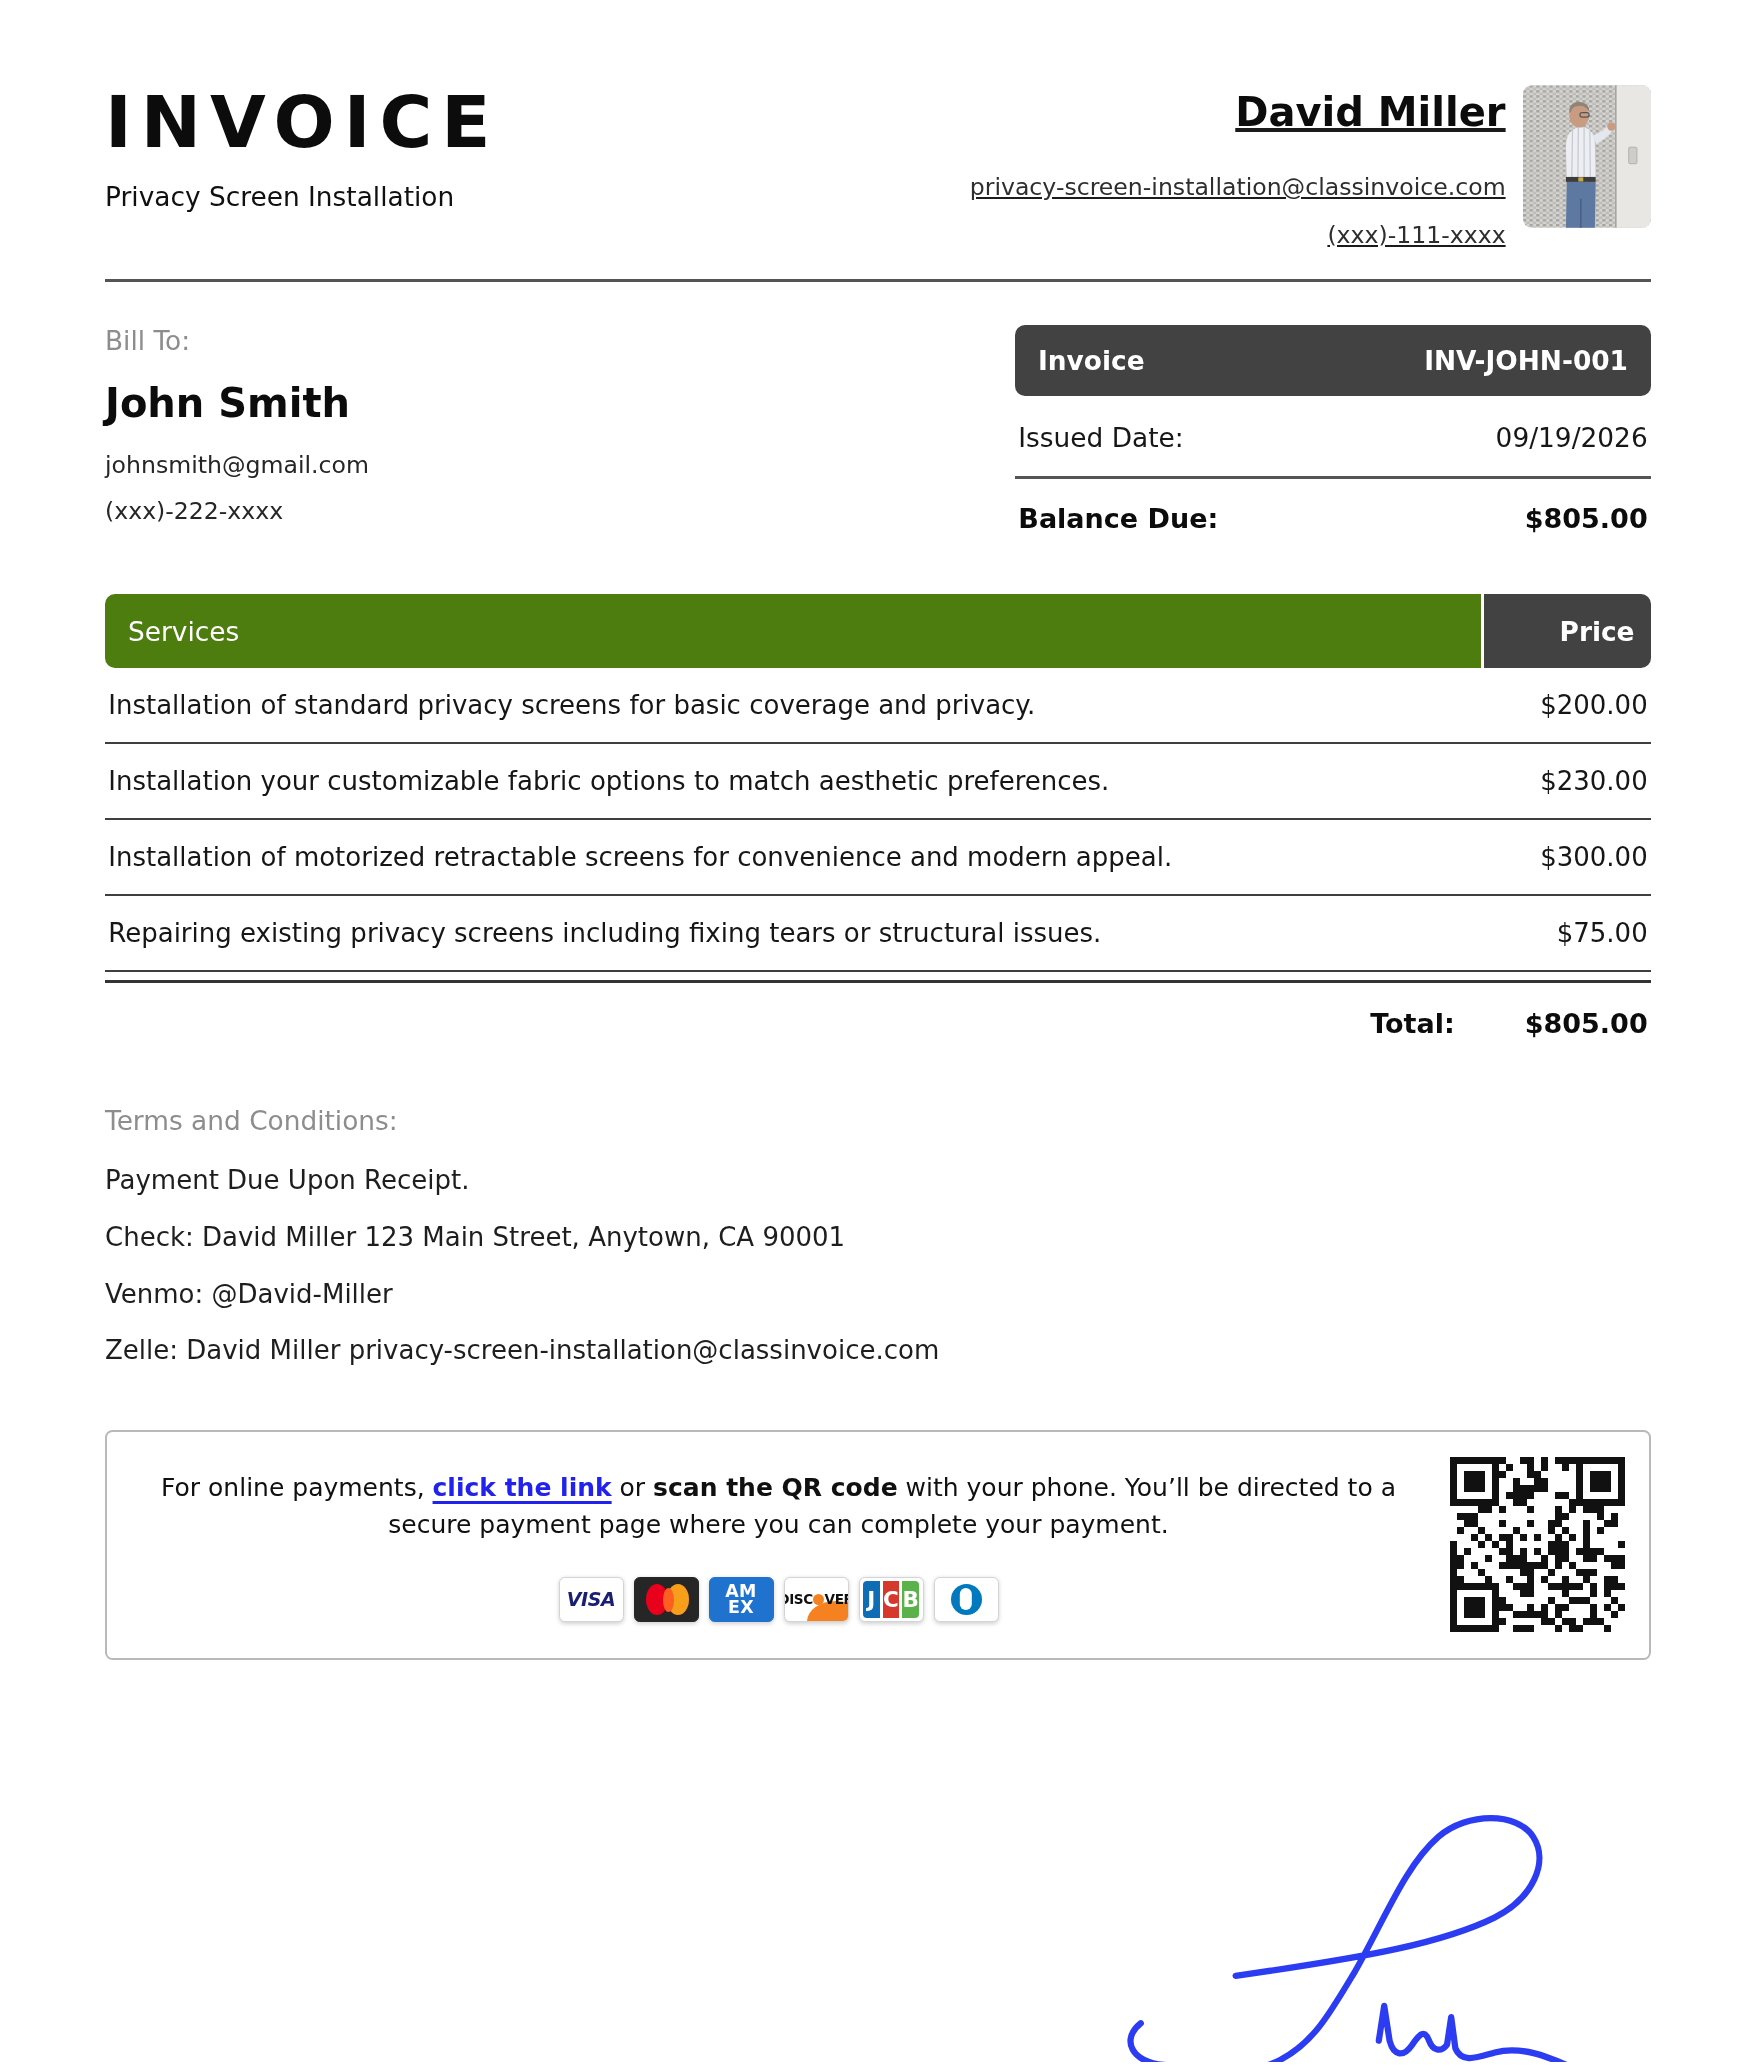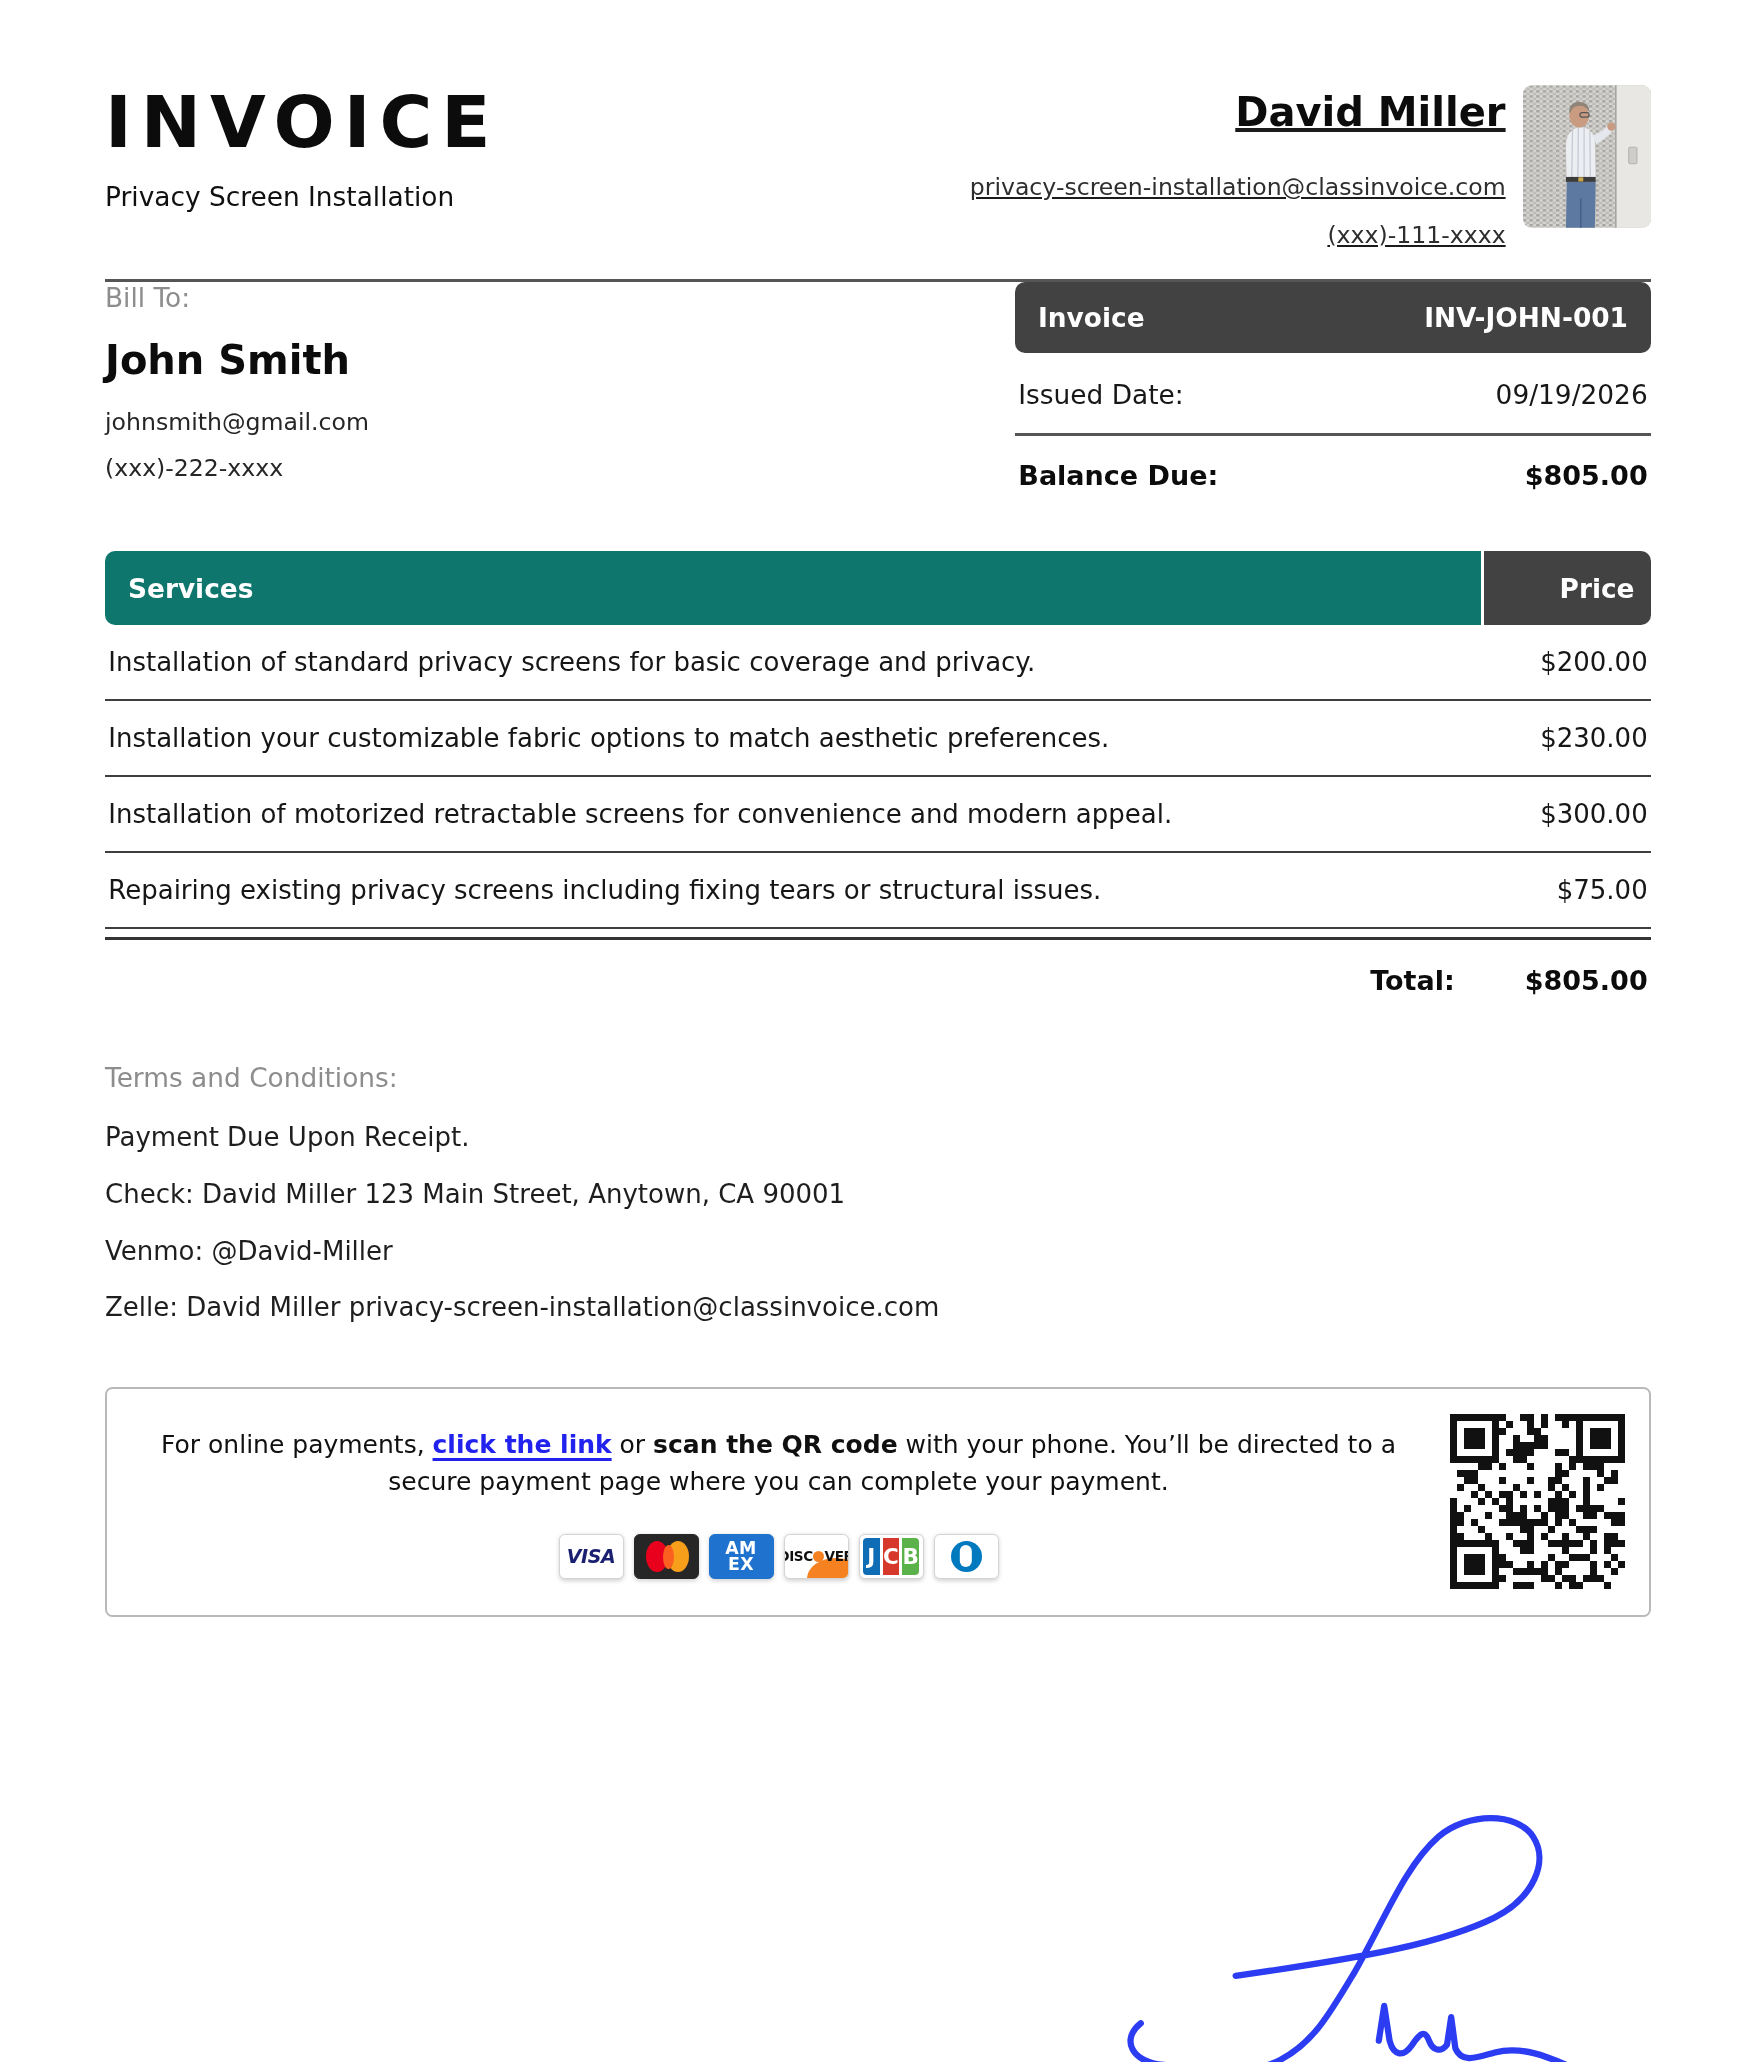--- a/index.html
+++ b/index.html
@@ -29,7 +29,7 @@
   .header-rule { border: none; border-top: 3.3px solid #555; margin-top: 30px; }
 
   
-  .meta-section { display: flex; justify-content: space-between; }
+  .meta-section { display: flex; justify-content: space-between; margin-top: 43px; }
   .muted-label { font-size: 26.4px; color: #8d8d8d; }
   .billto-name { font-size: 40px; font-weight: 800; margin-top: 24px; color: #0c0c0c; }
   .billto-line { font-size: 23.6px; color: #262626; margin-top: 25px; }

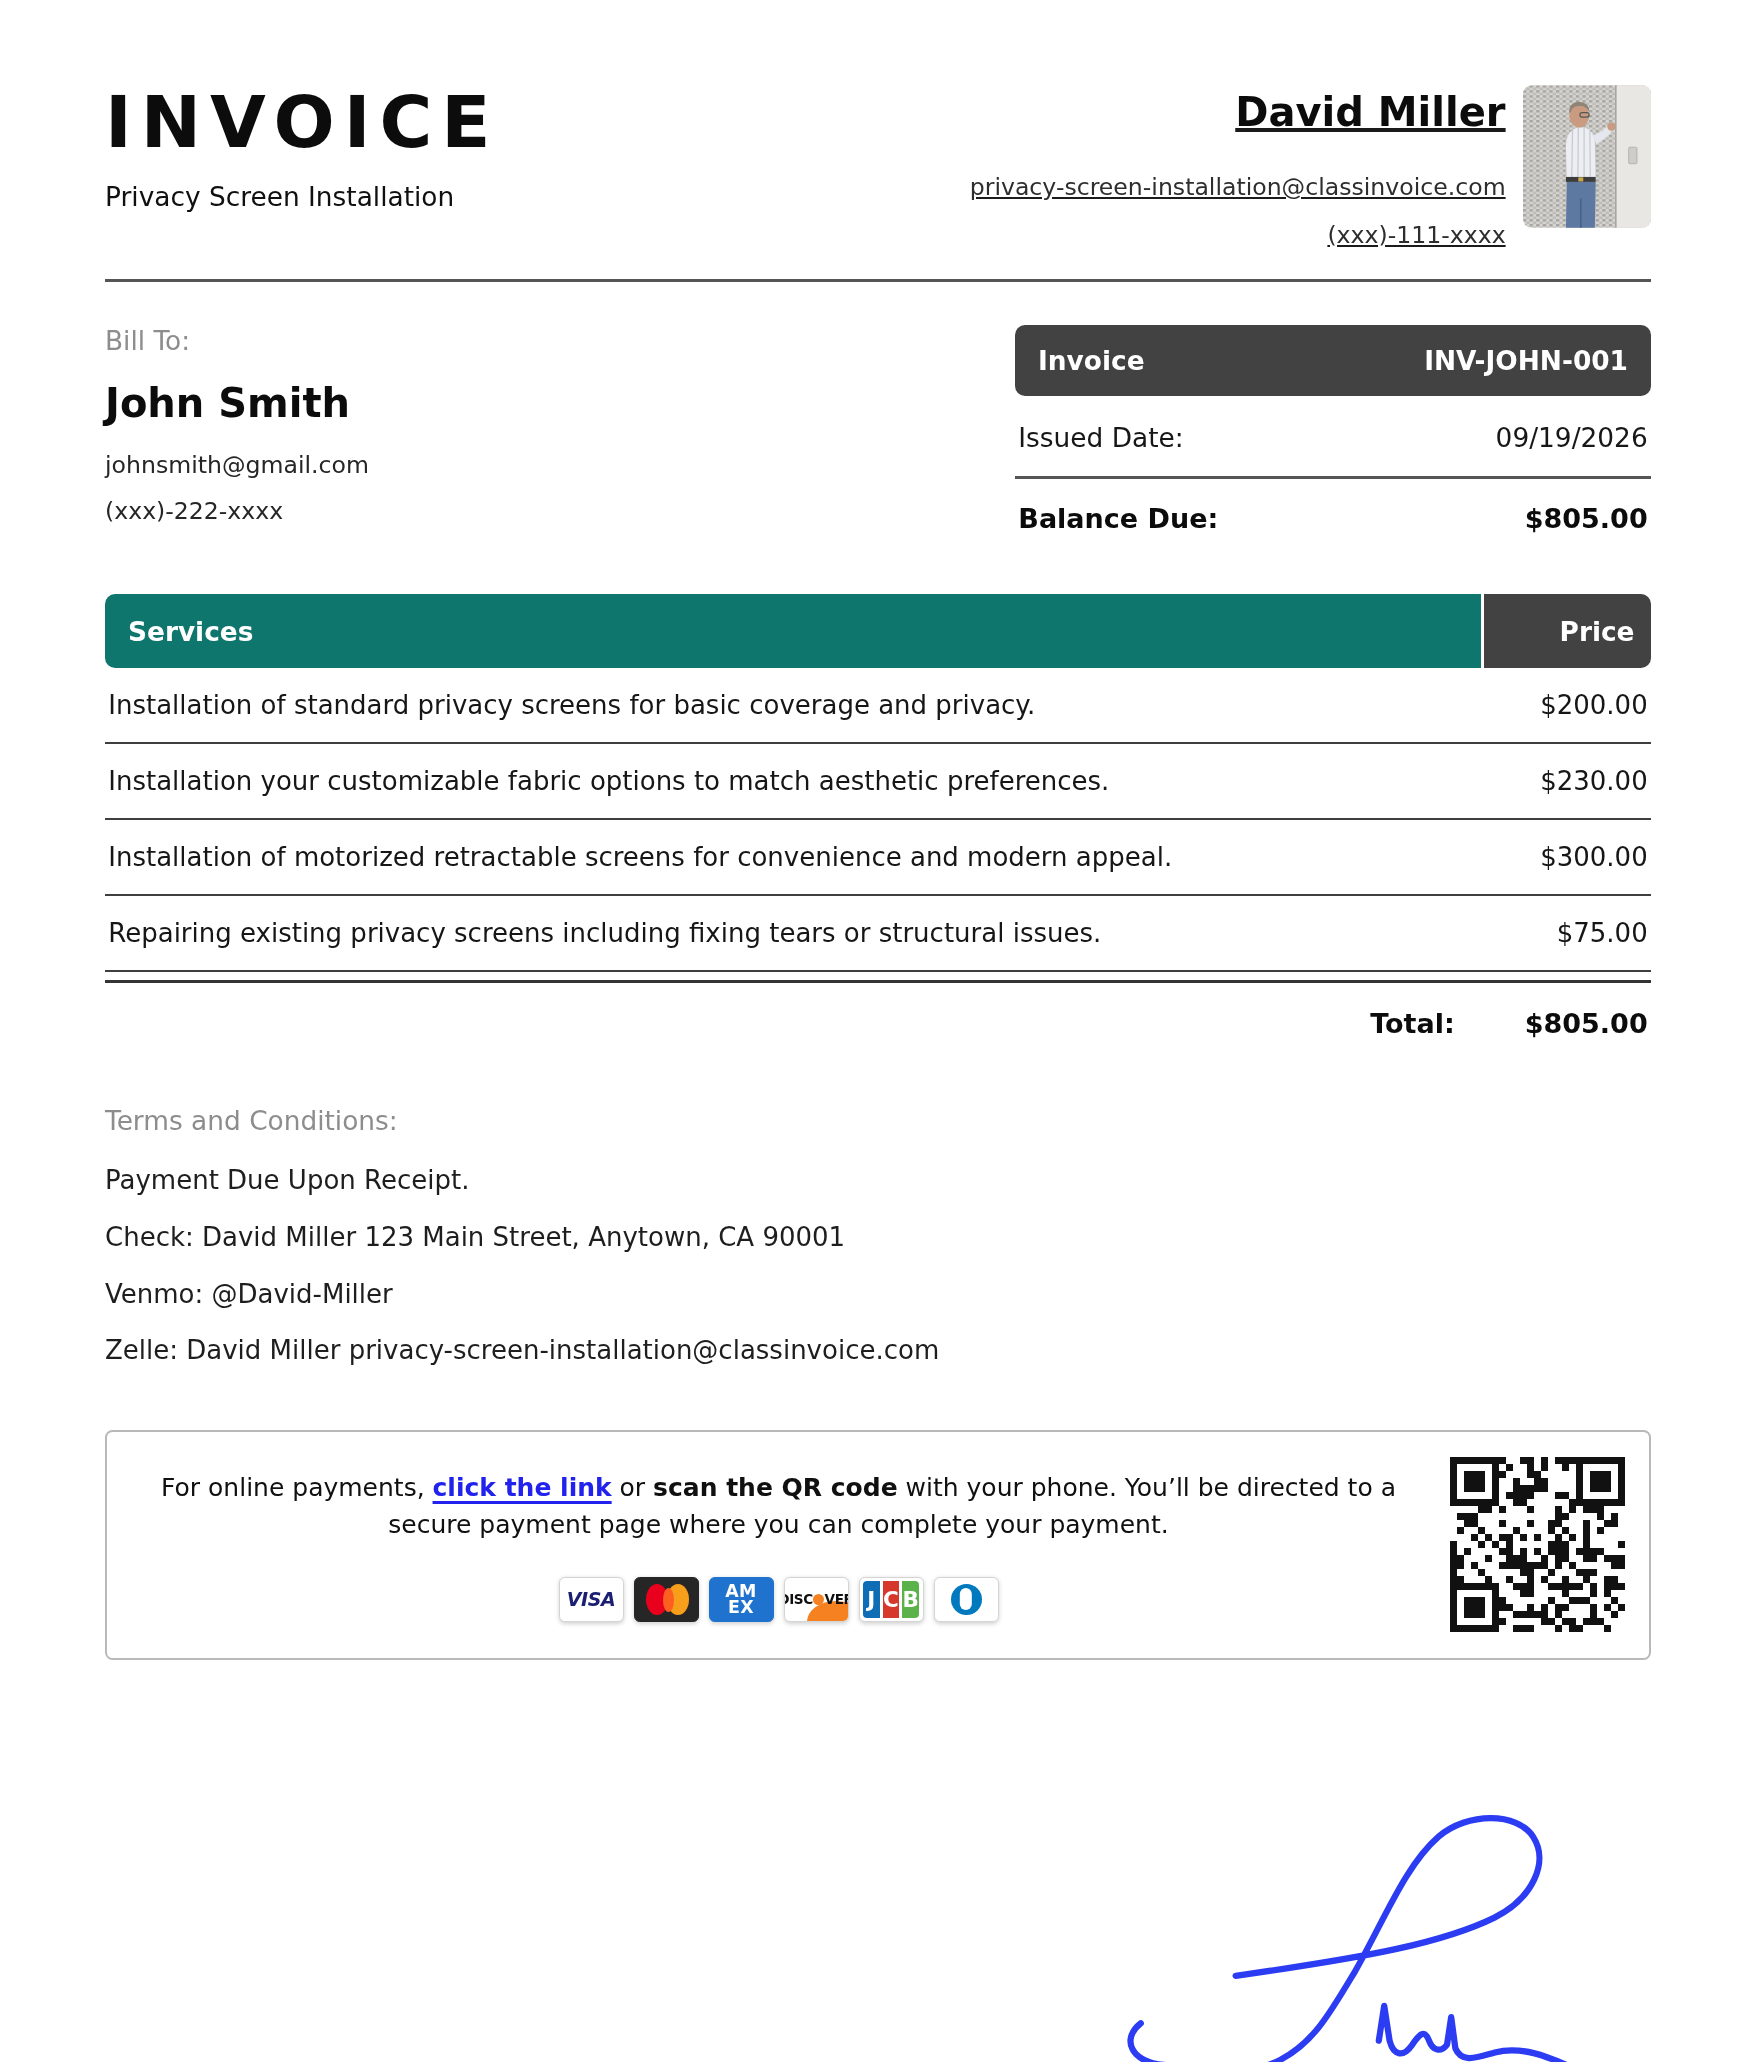--- a/index.html
+++ b/index.html
@@ -49,8 +49,8 @@
   .table { margin-top: 60px; }
   .tbl-head { display: flex; gap: 2.9px; }
   .tbl-head-left {
-    flex: 1; background: #0f766e; color: #fff; border-radius: 10px 0 0 10px;
-    font-size: 26.4px; font-weight: 700; padding: 21.5px 23px;
+    flex: 1; background: #4d7c0f; color: #fff; border-radius: 10px 0 0 10px;
+    font-size: 26.4px; font-weight: 400; padding: 21.5px 23px;
   }
   .tbl-head-right {
     width: 167px; background: #424242; color: #fff; border-radius: 0 10px 10px 0;

